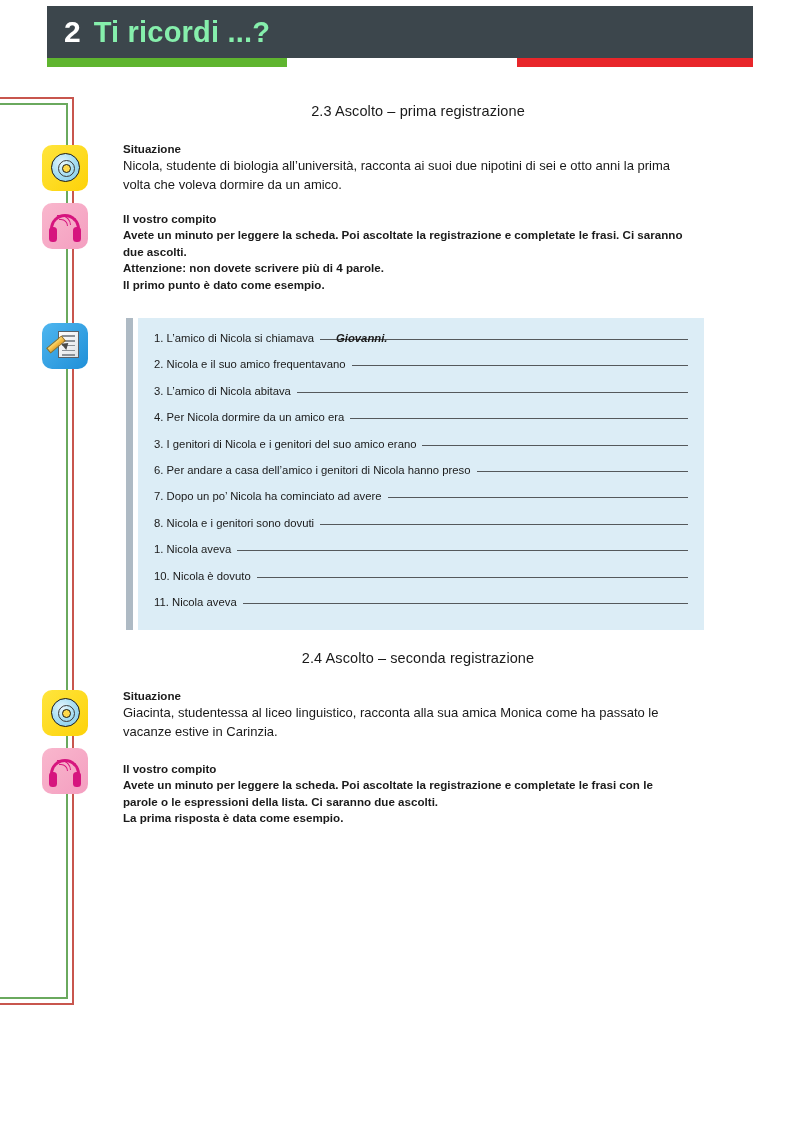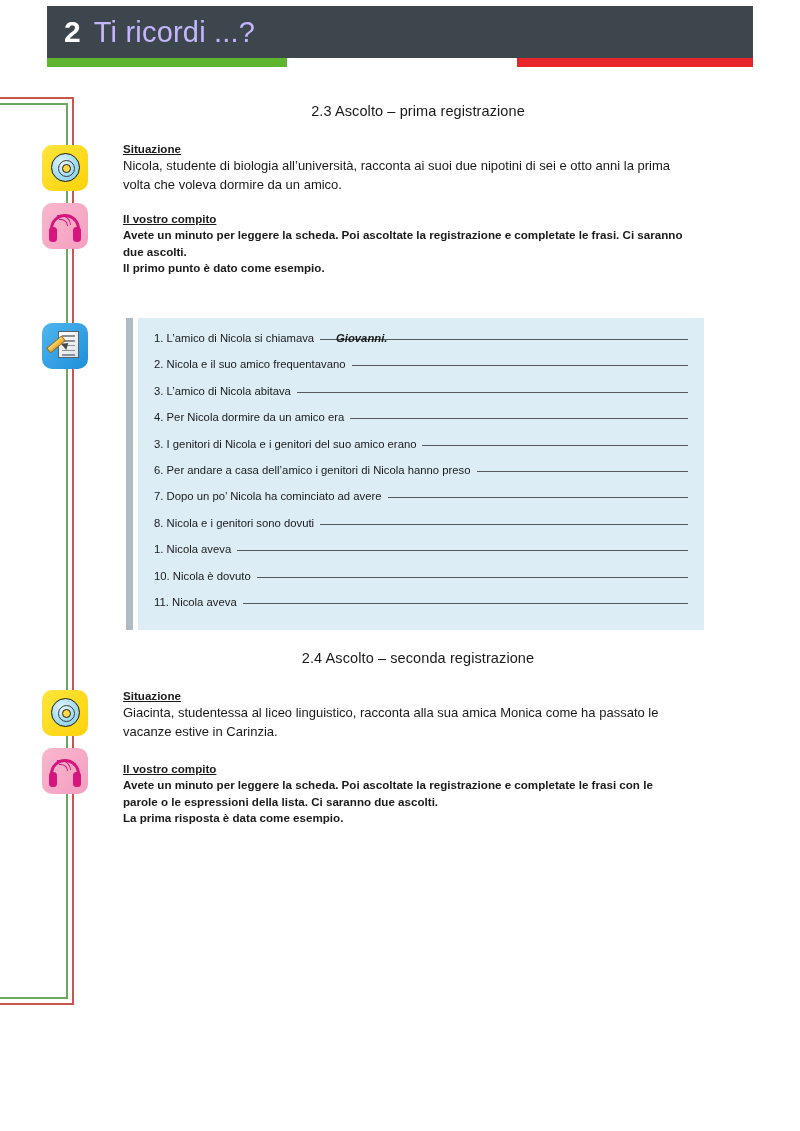--- a/index.html
+++ b/index.html
@@ -63,8 +63,8 @@
   }
   .header .chapter-title {
     font-size: 29px;
-    font-weight: 400;
-    color: #c4b5fd;
+    font-weight: 700;
+    color: #86efac;
     margin-left: 13px;
     line-height: 1;
     letter-spacing: 0.2px;

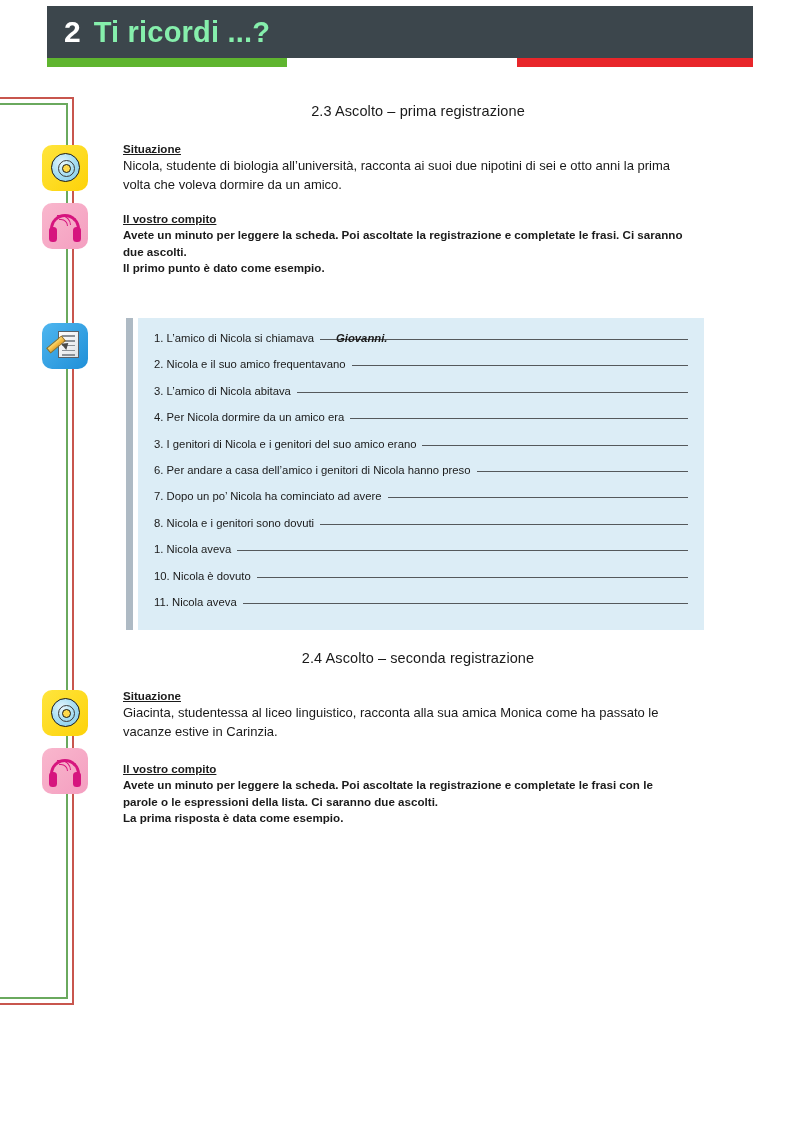--- a/index.html
+++ b/index.html
@@ -185,7 +185,6 @@
     font-weight: bold;
     color: #1a1a1a;
     line-height: 1.42;
-    text-decoration: underline;
   }
   .body-italic {
     font-size: 13px;

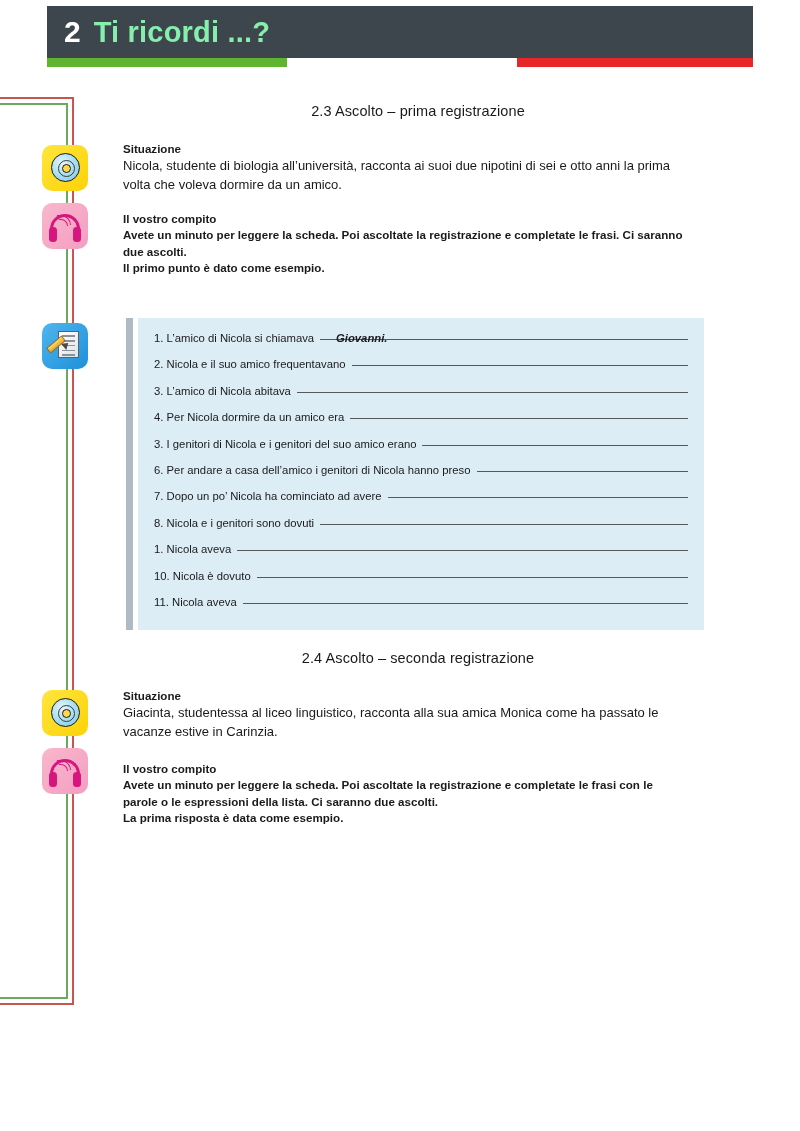--- a/index.html
+++ b/index.html
@@ -309,6 +309,7 @@
   <div class="content" style="top:211px">
     <div class="label-bold">Il vostro compito</div>
     <div class="body-bold">Avete un minuto per leggere la scheda. Poi ascoltate la registrazione e completate le frasi. Ci saranno due ascolti.</div>
+    <div class="body-bold">Attenzione: non dovete scrivere più di 4 parole.</div>
     <div class="body-bold">Il primo punto è dato come esempio.</div>
   </div>
 

